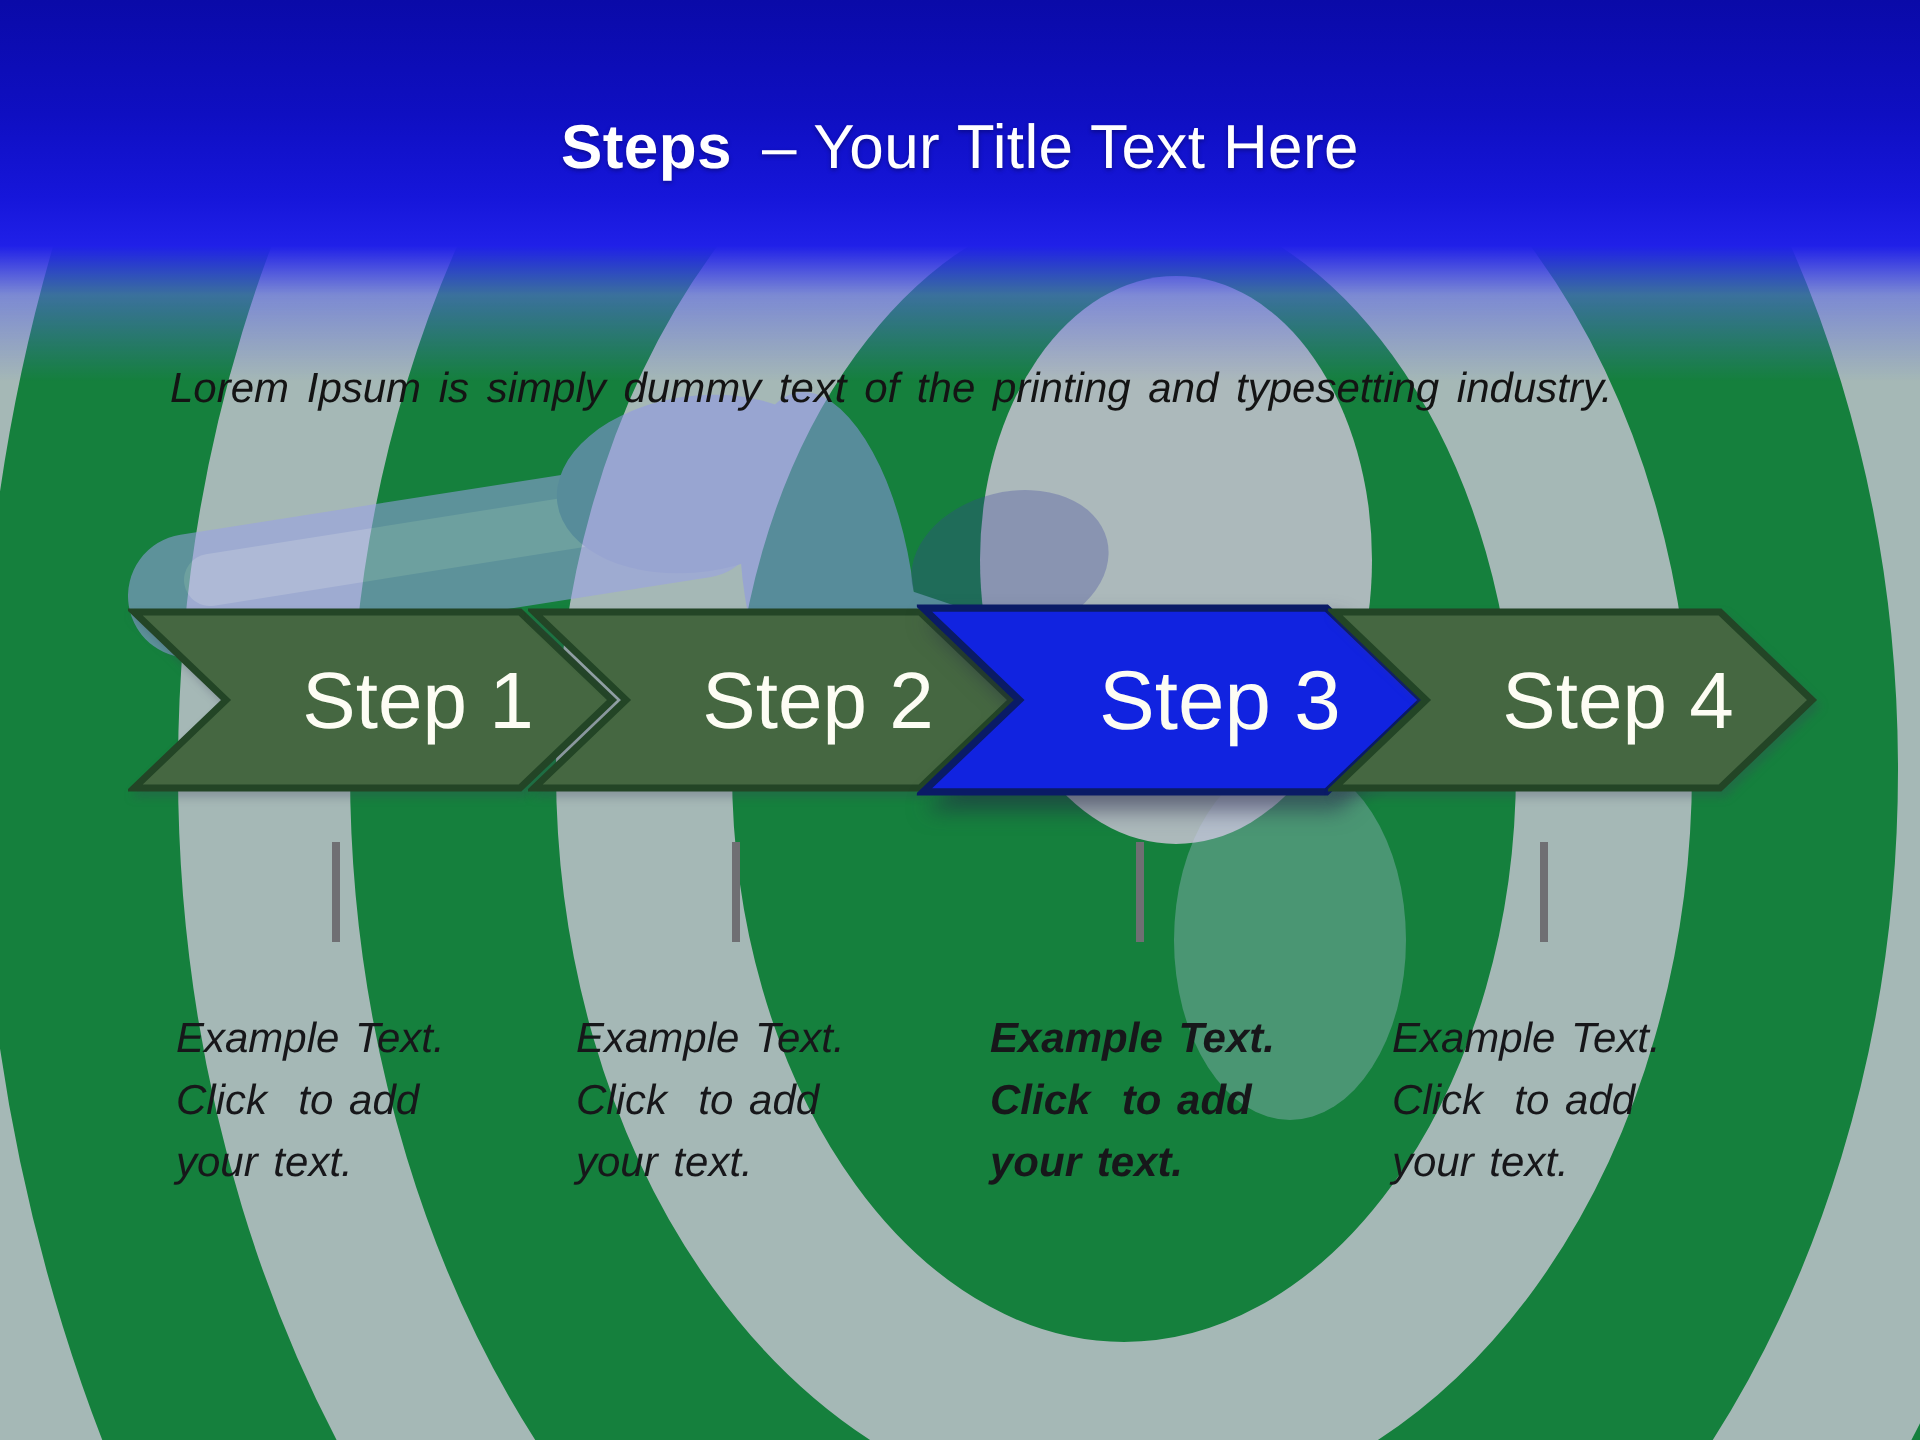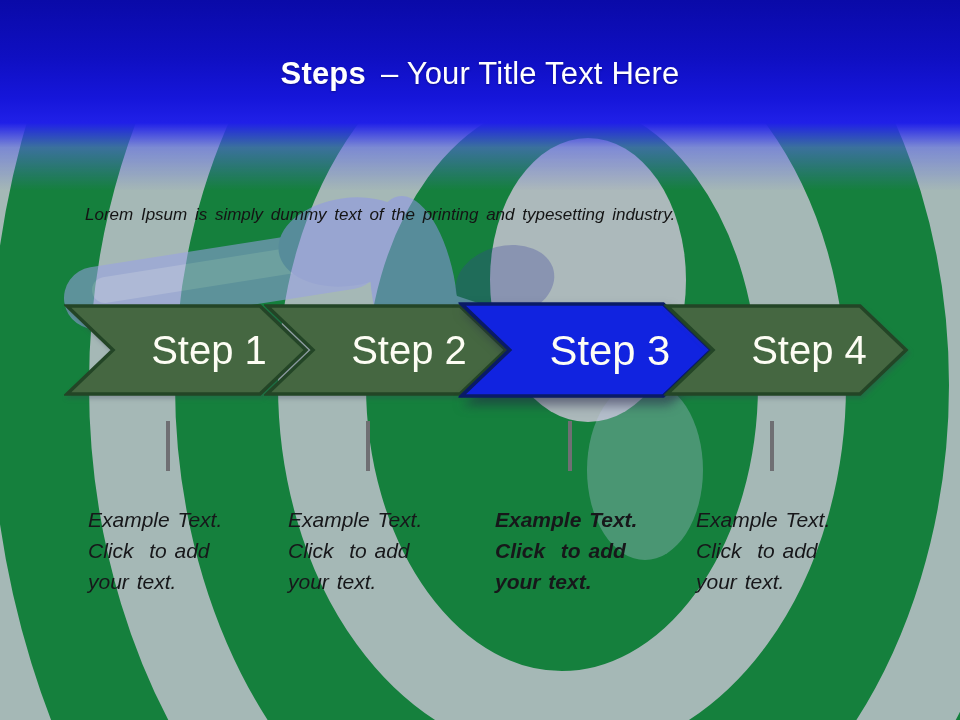--- a/index.html
+++ b/index.html
@@ -28,8 +28,8 @@
   .title .r{font-weight:400;margin-left:15px;}
   
   .intro{
-    position:absolute;left:85px;top:196px;width:806px;
-    font-style:italic;font-size:17px;line-height:37px;color:#141414;
+    position:absolute;left:85px;top:176px;width:806px;
+    font-style:italic;font-size:21px;line-height:37px;color:#141414;
     text-align:justify;word-spacing:3px;
   }
   

